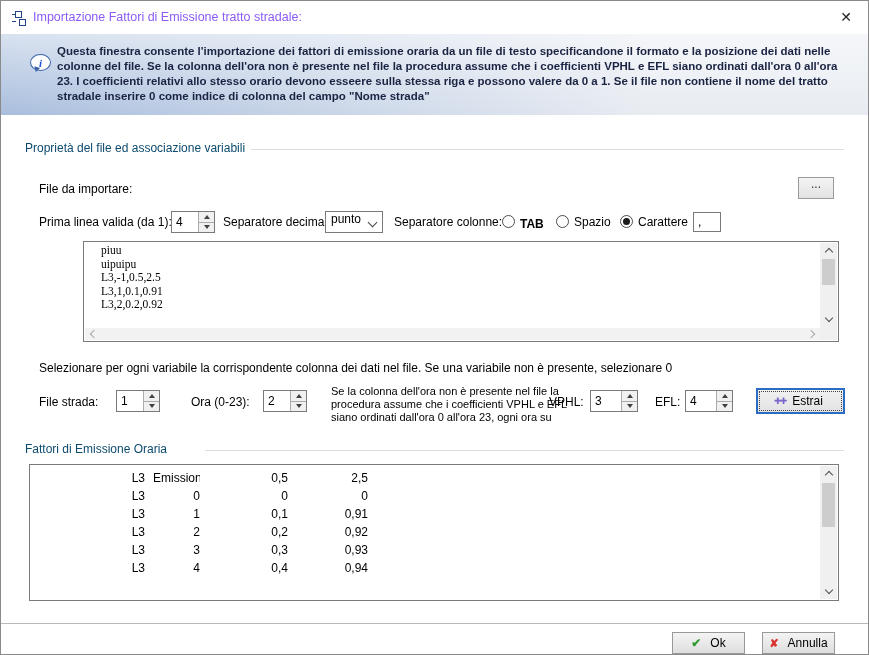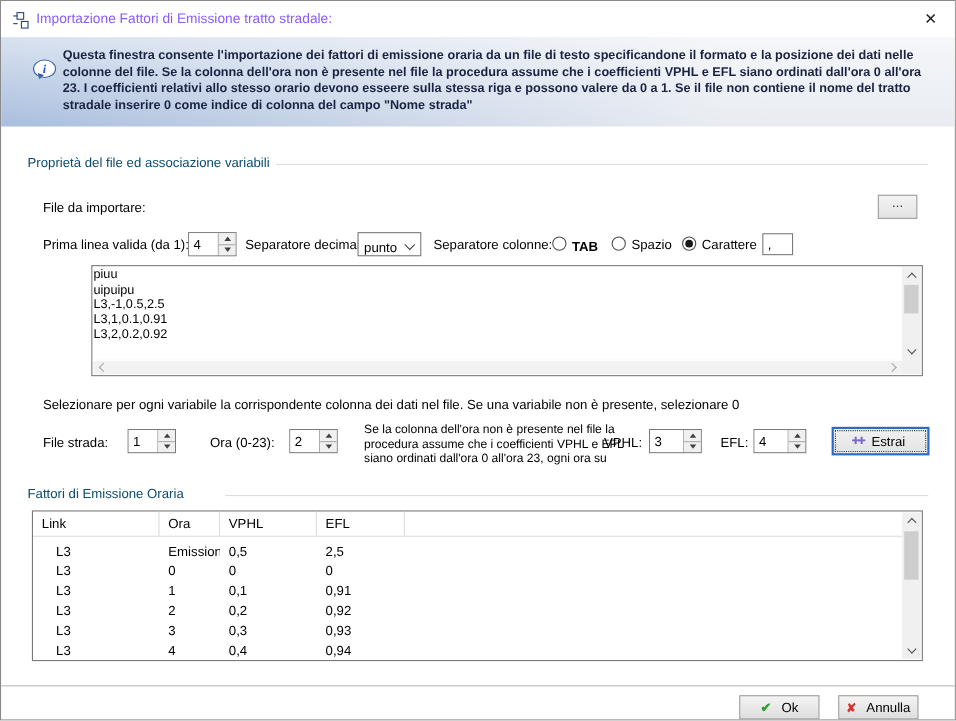--- a/index.html
+++ b/index.html
@@ -58,7 +58,7 @@
 
   
   .combo{position:absolute;left:324px;top:210px;width:58px;height:22px;box-sizing:border-box;
-         border:1px solid #7a7a7a;background:#fff;display:flex;align-items:flex-end;padding-left:5px;font-size:12px;}
+         border:1px solid #7a7a7a;background:#fff;display:flex;align-items:flex-start;padding-left:5px;font-size:12px;}
   .combo-chev{position:absolute;right:6px;top:7px;width:6px;height:6px;
               border-right:1.5px solid #444;border-bottom:1.5px solid #444;transform:rotate(45deg);}
 

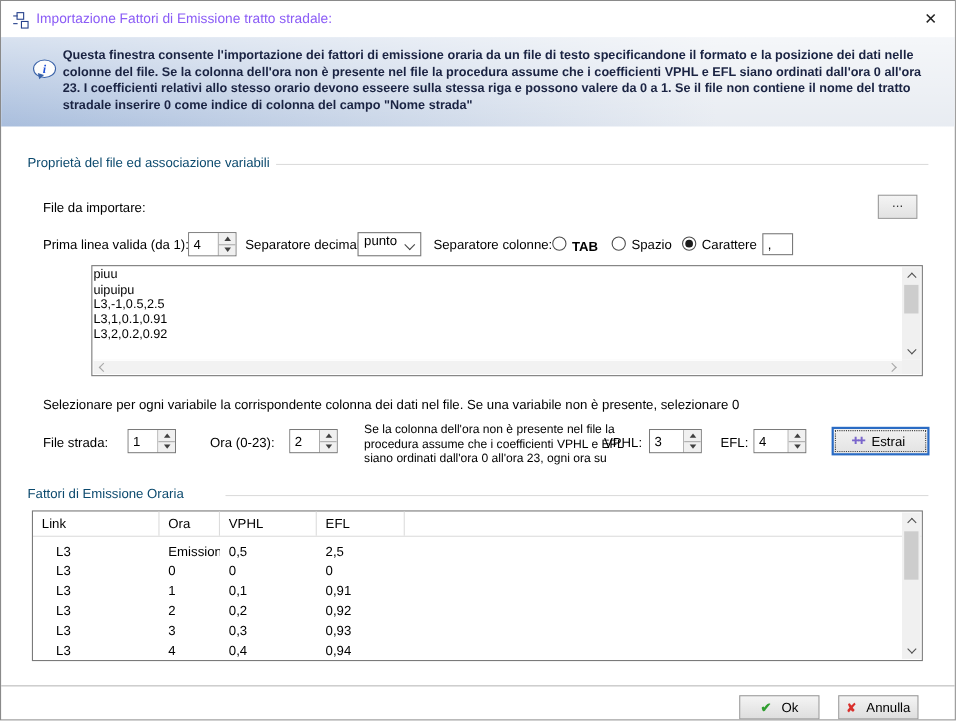--- a/index.html
+++ b/index.html
@@ -71,7 +71,7 @@
   .preview{position:absolute;left:82px;top:240px;width:756px;height:101px;box-sizing:border-box;
            border:1px solid #7a7a7a;background:#fff;}
   .preview .lines{position:absolute;left:1px;top:2px;right:19px;bottom:14px;overflow:hidden;
-                  font-size:11.5px;line-height:13.5px;padding-left:0;}
+                  font-size:11.5px;line-height:13.5px;padding-left:16px;font-family:Liberation Serif, serif;}
   .preview-line{white-space:nowrap;height:13.5px;}
 
   

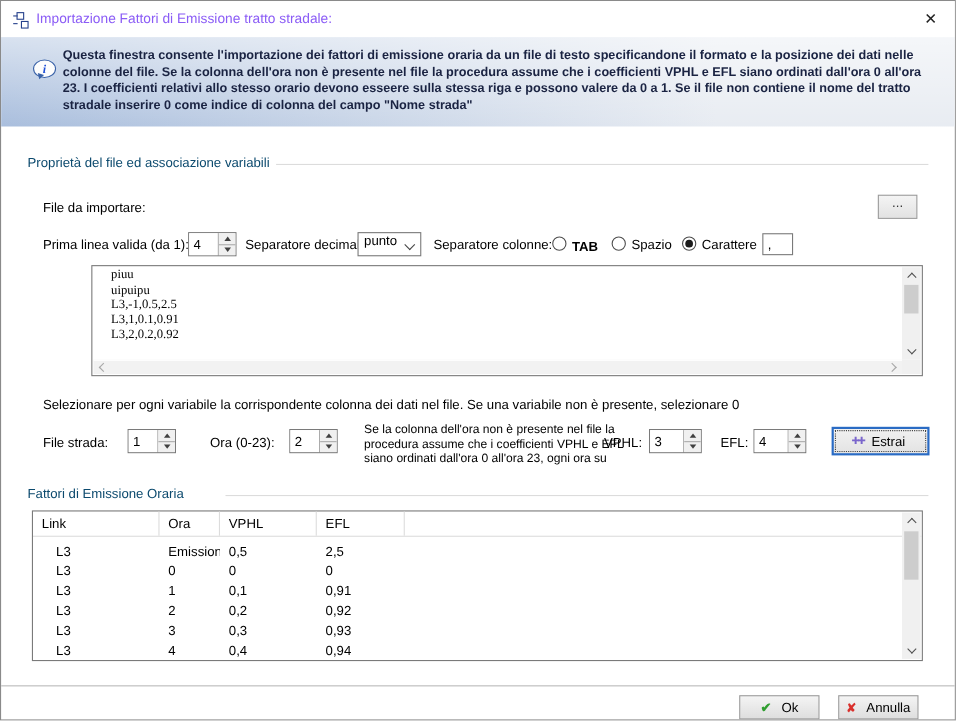--- a/index.html
+++ b/index.html
@@ -267,12 +267,6 @@
   </div>
 
   <div class="table">
-    <div class="thead">
-      <span class="th c1">Link</span>
-      <span class="th c2">Ora</span>
-      <span class="th c3">VPHL</span>
-      <span class="th c4">EFL</span>
-    </div>
     <div class="tbody">
 
     <div class="trow">

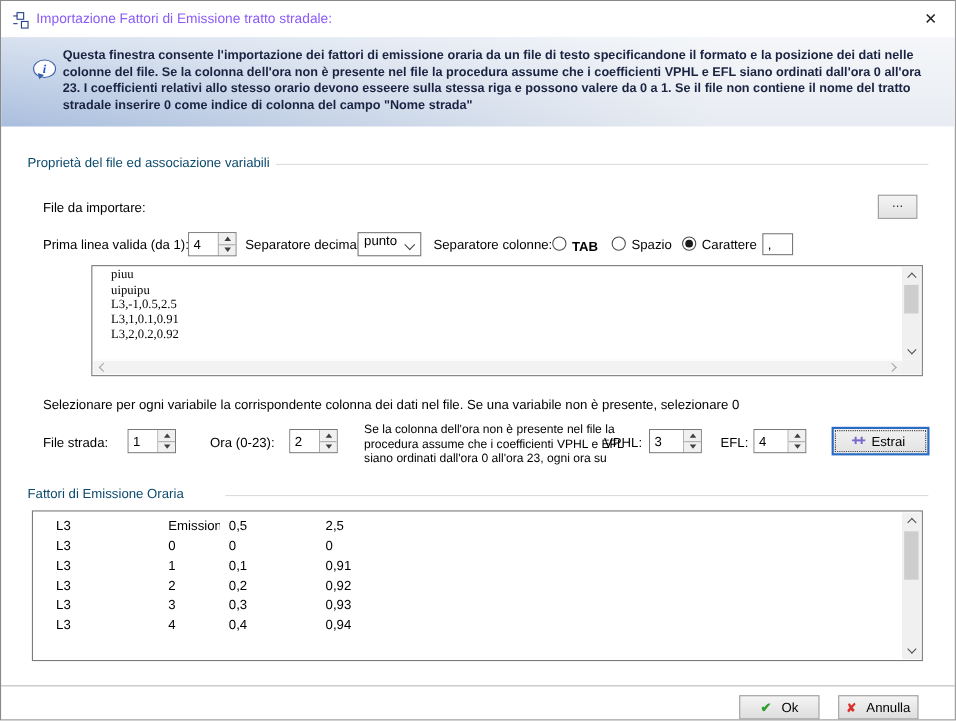--- a/index.html
+++ b/index.html
@@ -108,7 +108,7 @@
   .th{box-sizing:border-box;padding-left:8px;border-right:1px solid #dcdcdc;display:flex;align-items:center;font-size:12px;}
   .c1{width:115px;} .c2{width:55px;} .c3{width:88px;} .c4{width:80px;}
   .tbody{padding-top:4px;}
-  .trow{display:flex;height:18px;align-items:center;font-size:12px;}
+  .trow{display:flex;height:18px;align-items:center;font-size:12px;text-align:right;}
   .td{box-sizing:border-box;padding-left:8px;white-space:nowrap;overflow:hidden;}
   .td.c1{padding-left:21px;}
 

